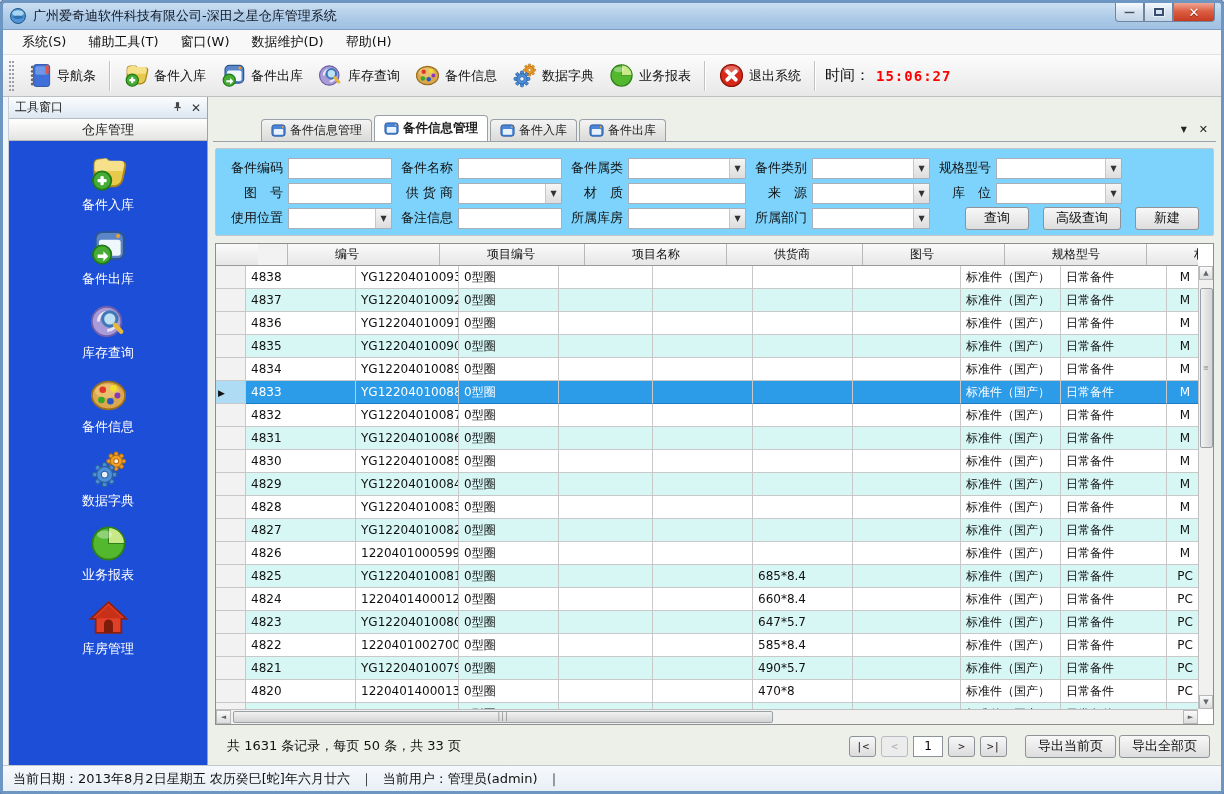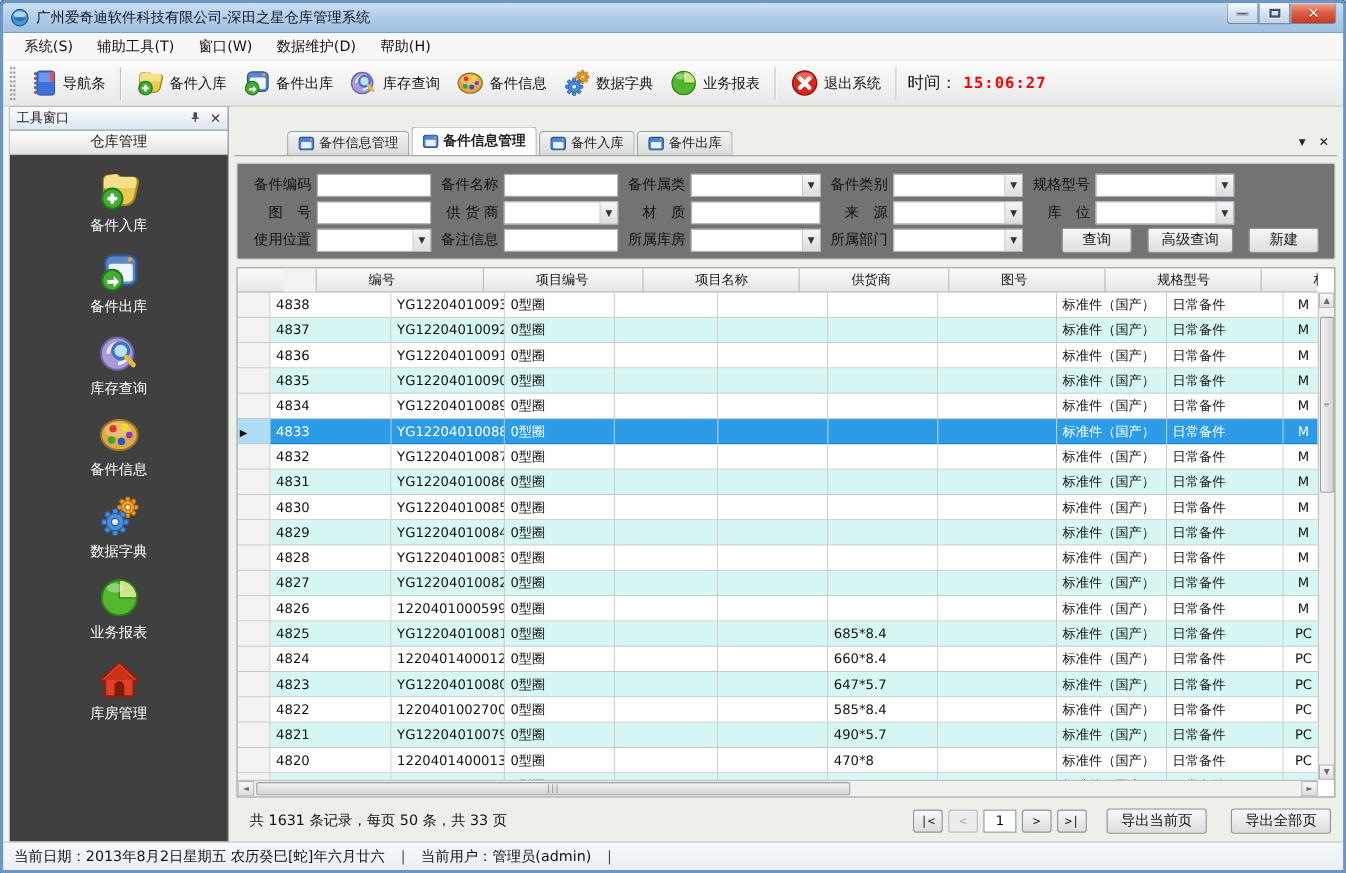--- a/index.html
+++ b/index.html
@@ -37,7 +37,7 @@
   .bodyrow{flex:1 1 auto;display:flex;min-height:0;}
   .splitter{flex:0 0 6px;background:#F2F6FB;border-right:1px solid #C6CED8;}
   
-  .sidebar{flex:0 0 199px;display:flex;flex-direction:column;border-right:1px solid #9AA2AC;background:#404040;min-height:0;}
+  .sidebar{flex:0 0 199px;display:flex;flex-direction:column;border-right:1px solid #9AA2AC;background:#1d4ed8;min-height:0;}
   .side-caption{height:22px;flex:0 0 22px;background:linear-gradient(180deg,#FBFDFE,#DCE7F2);border-bottom:1px solid #B4BCC6;
     display:flex;align-items:center;padding:0 6px;font-size:12px;color:#222;}
   .side-caption-btns{margin-left:auto;display:flex;align-items:center;gap:8px;}

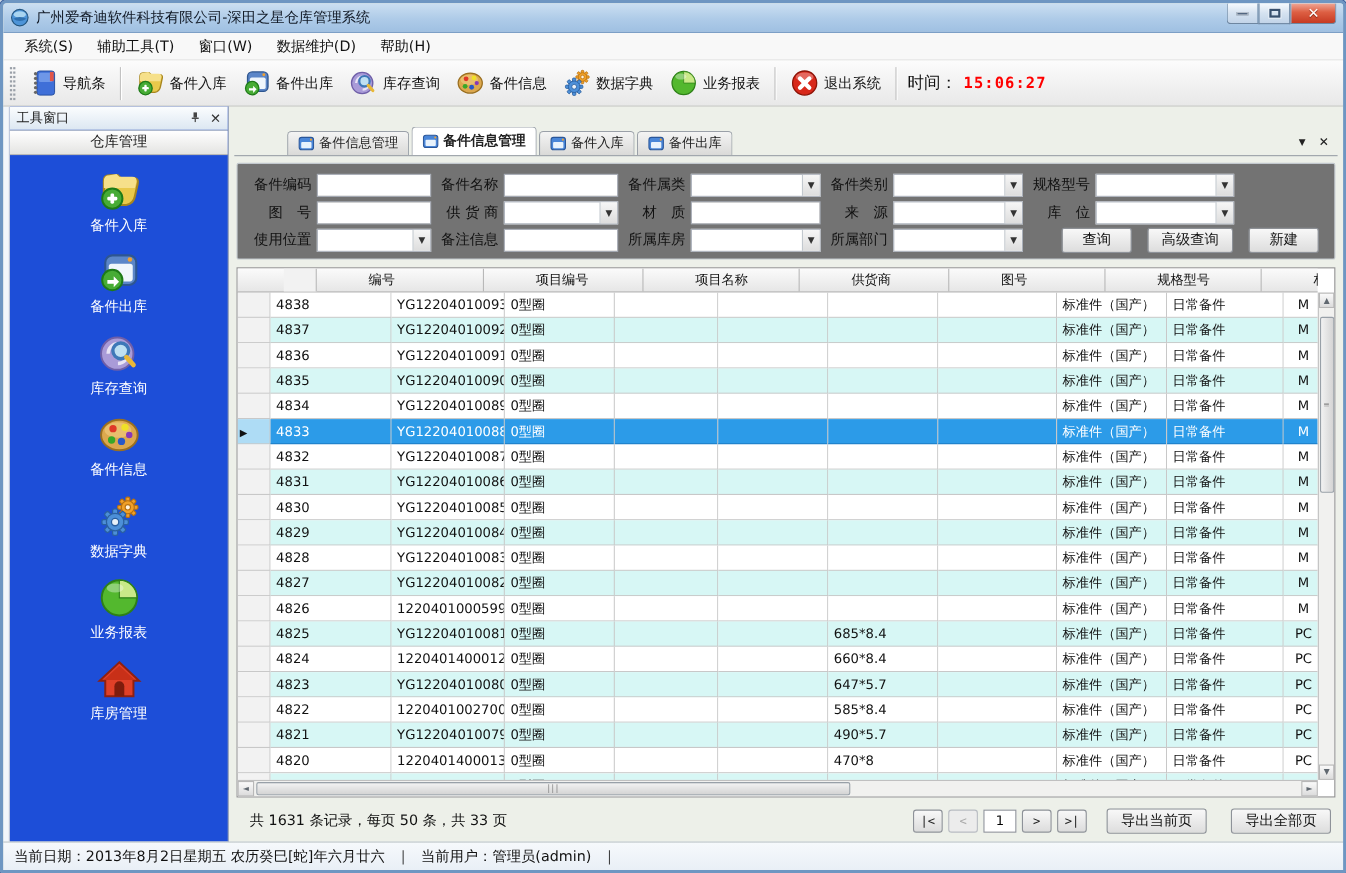--- a/index.html
+++ b/index.html
@@ -59,7 +59,7 @@
   .tabstrip-ctrls{margin-left:auto;display:flex;align-items:center;gap:12px;padding:0 8px 6px 0;}
   .tabstrip-ctrls .tsbtn{font-size:11px;color:#222;cursor:pointer;line-height:1;}
   
-  .formpanel{margin:6px 2px 0 2px;flex:0 0 88px;background:#737373;border:1px solid #C2C8CE;border-radius:2px;
+  .formpanel{margin:6px 2px 0 2px;flex:0 0 88px;background:#7dd3fc;border:1px solid #C2C8CE;border-radius:2px;
     padding:8px 10px 6px 6px;display:flex;flex-direction:column;justify-content:space-between;}
   .form-row{display:flex;align-items:center;height:22px;}
   .ffield{display:flex;align-items:center;}

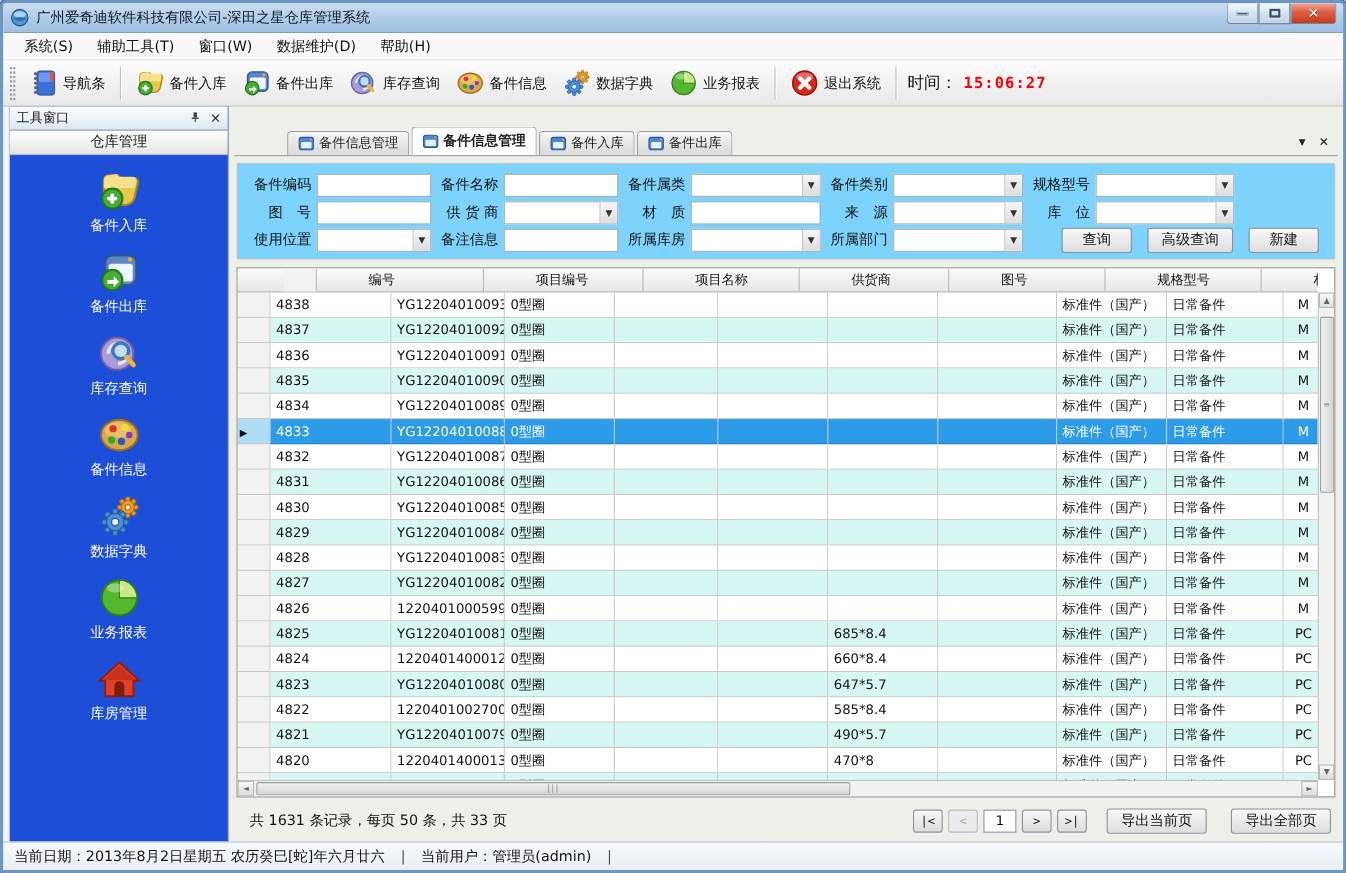--- a/index.html
+++ b/index.html
@@ -115,7 +115,7 @@
     font-size:11px;color:#222;display:flex;align-items:center;justify-content:center;cursor:pointer;font-family:"DejaVu Sans Mono",monospace;}
   .nav-btn.disabled{color:#AAA;border-color:#B8BCC2;background:#ECECEC;cursor:default;}
   .page-box{width:30px;height:21px;border:1px solid #8E9299;background:#FFF;text-align:center;font-size:12px;font-family:inherit;}
-  .export-group{display:flex;gap:22px;margin-left:18px;}
+  .export-group{display:flex;gap:3px;margin-left:18px;}
   .filler{flex:1 1 auto;}
   
   .statusbar{flex:0 0 26px;background:linear-gradient(180deg,#F6F9FC,#E9EFF6);border-top:1px solid #C0C8D0;

